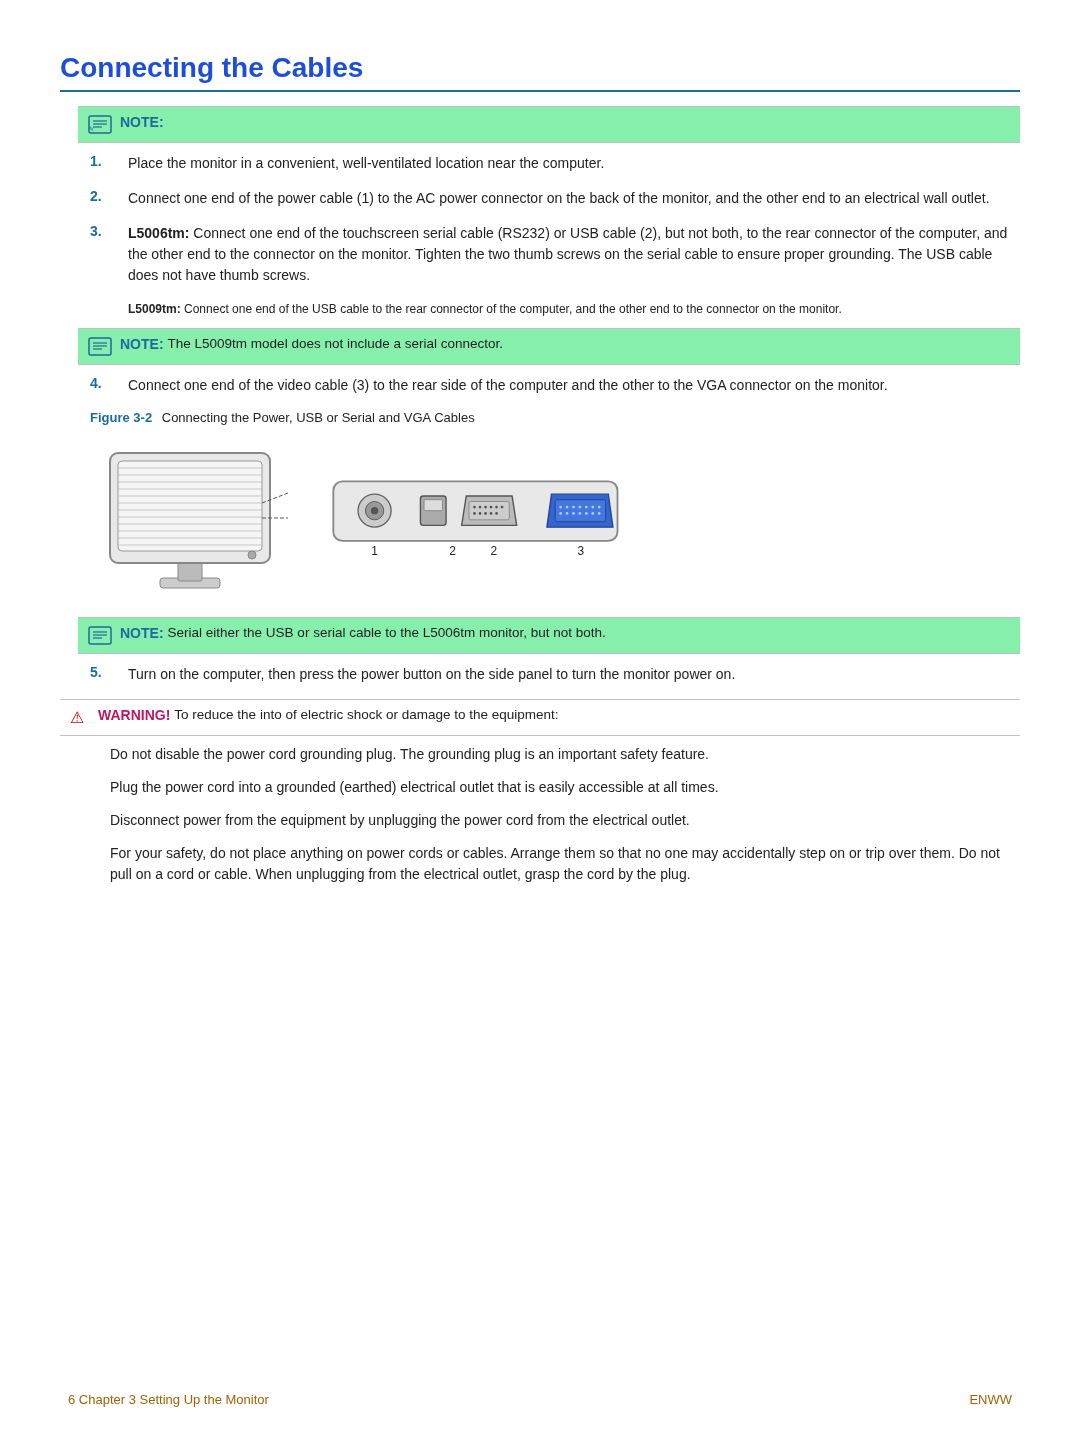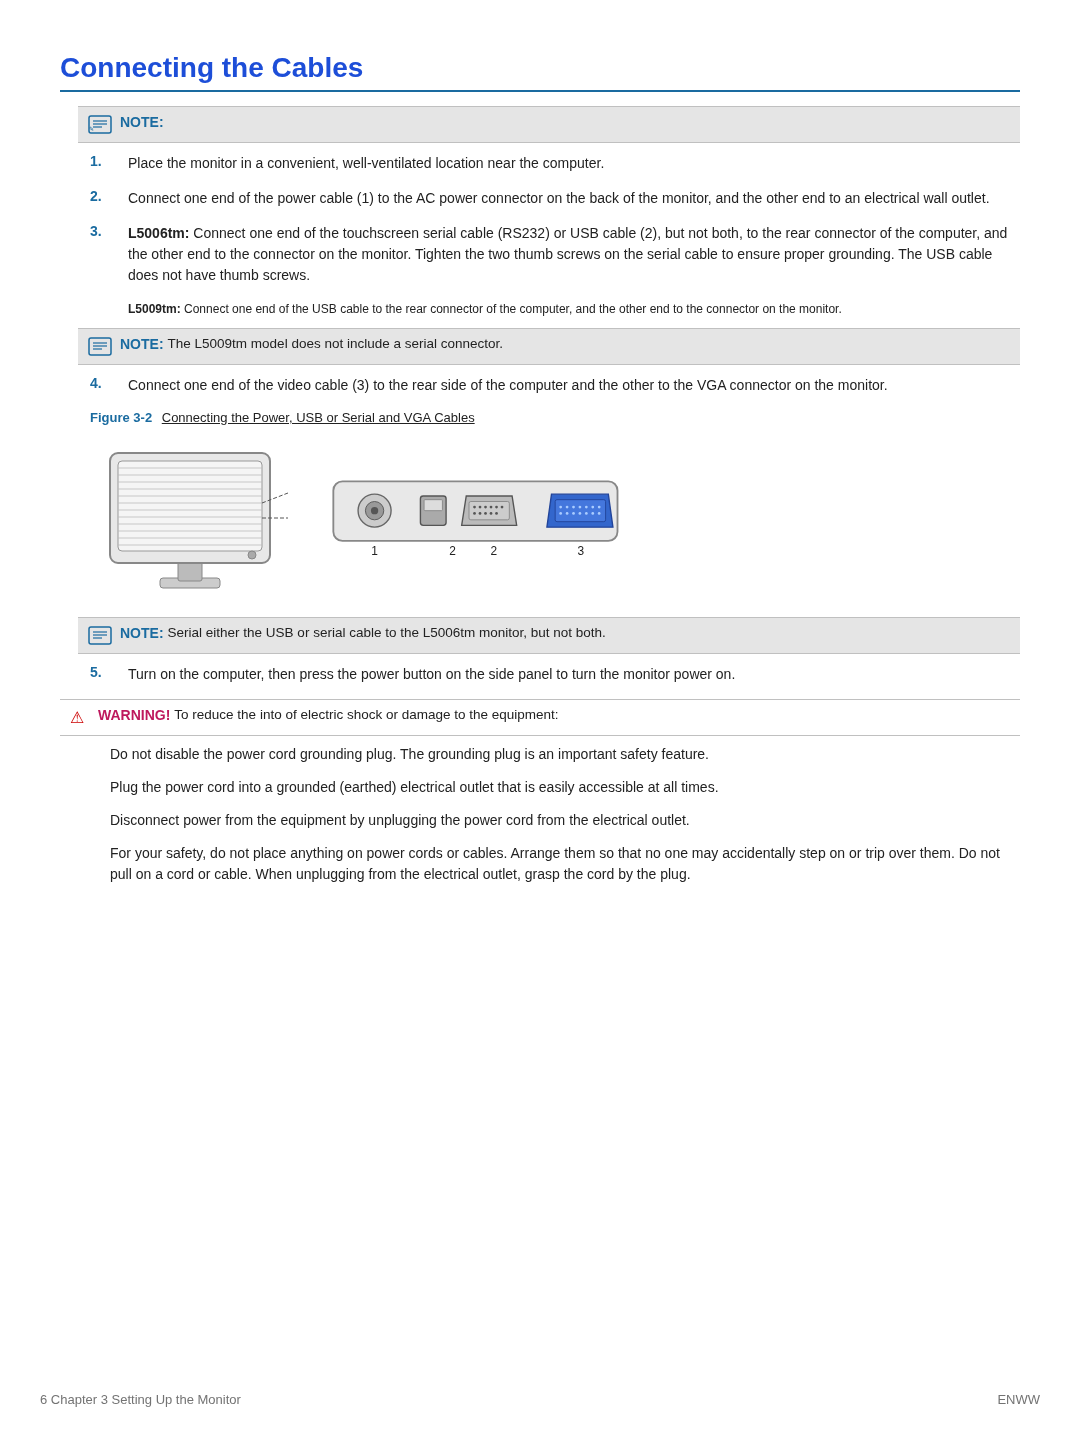--- a/index.html
+++ b/index.html
@@ -32,7 +32,7 @@
       border-bottom: 1px solid #c0c0c0;
       padding: 7px 10px;
       margin: 10px 0;
-      background: #e5e5e5;
+      background: #86efac;
     }
     .note-icon {
       width: 26px;

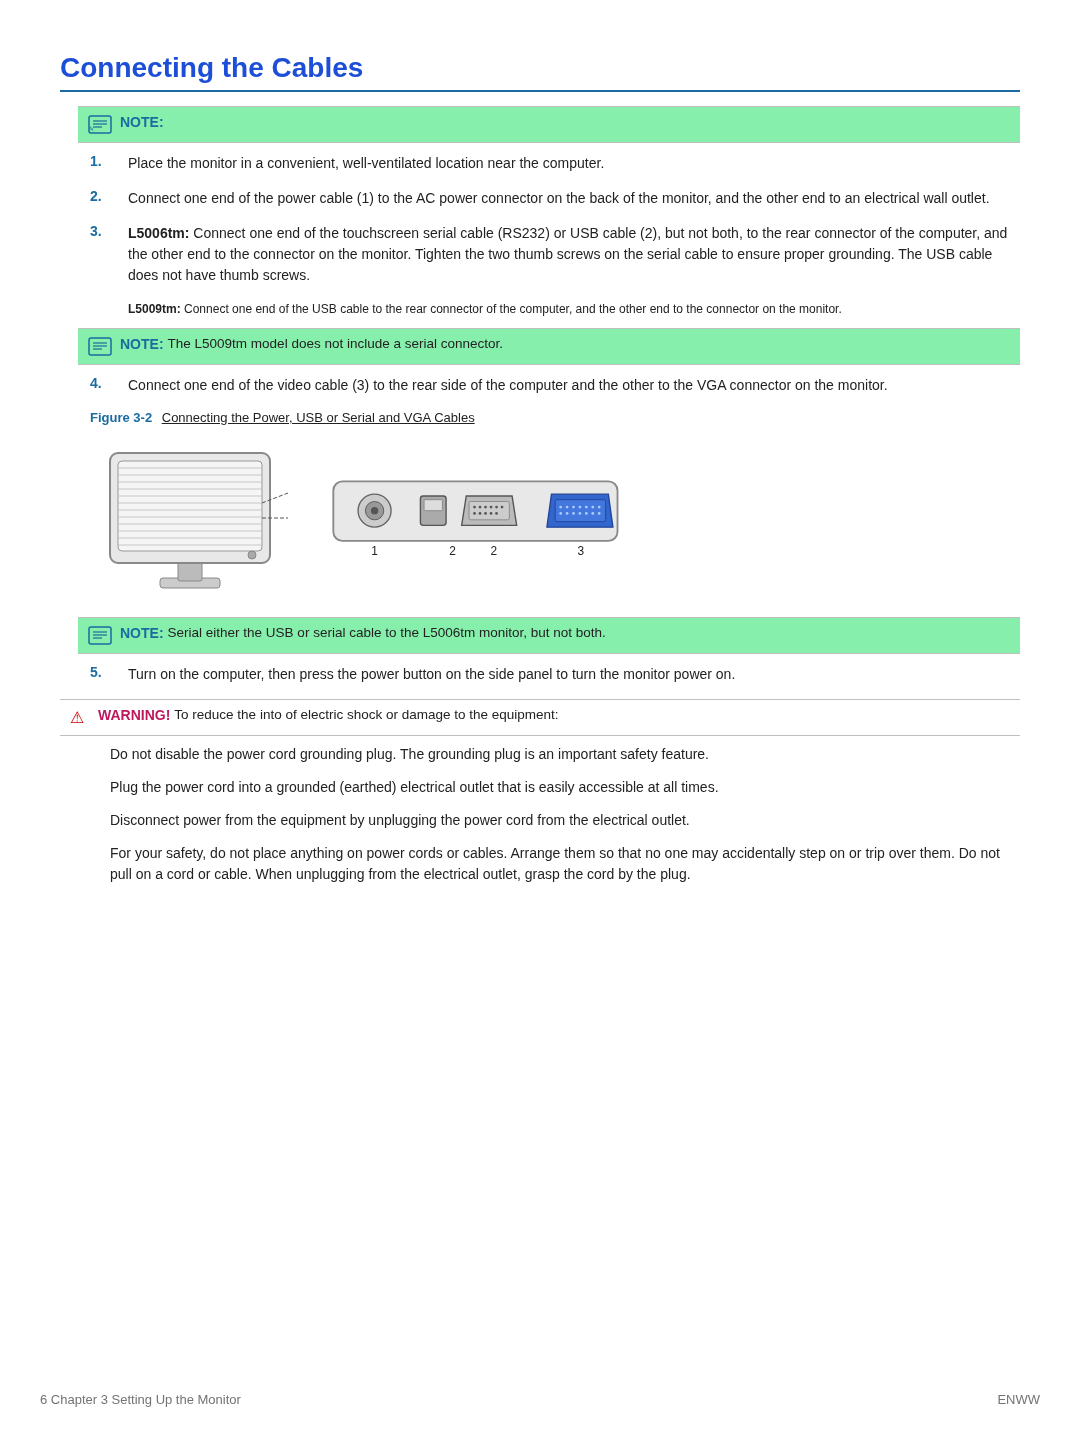--- a/index.html
+++ b/index.html
@@ -216,7 +216,7 @@
 
 <div class="figure-label">
   <span>Figure 3-2</span>
-  <span class="figure-caption" style="font-weight:normal; color:#222; margin-left:6px;text-decoration:underline;">Connecting the Power, USB or Serial and VGA Cables</span>
+  <span class="figure-caption" style="font-weight:normal; color:#222; margin-left:6px;">Connecting the Power, USB or Serial and VGA Cables</span>
 </div>
 
 <div class="diagram-area">

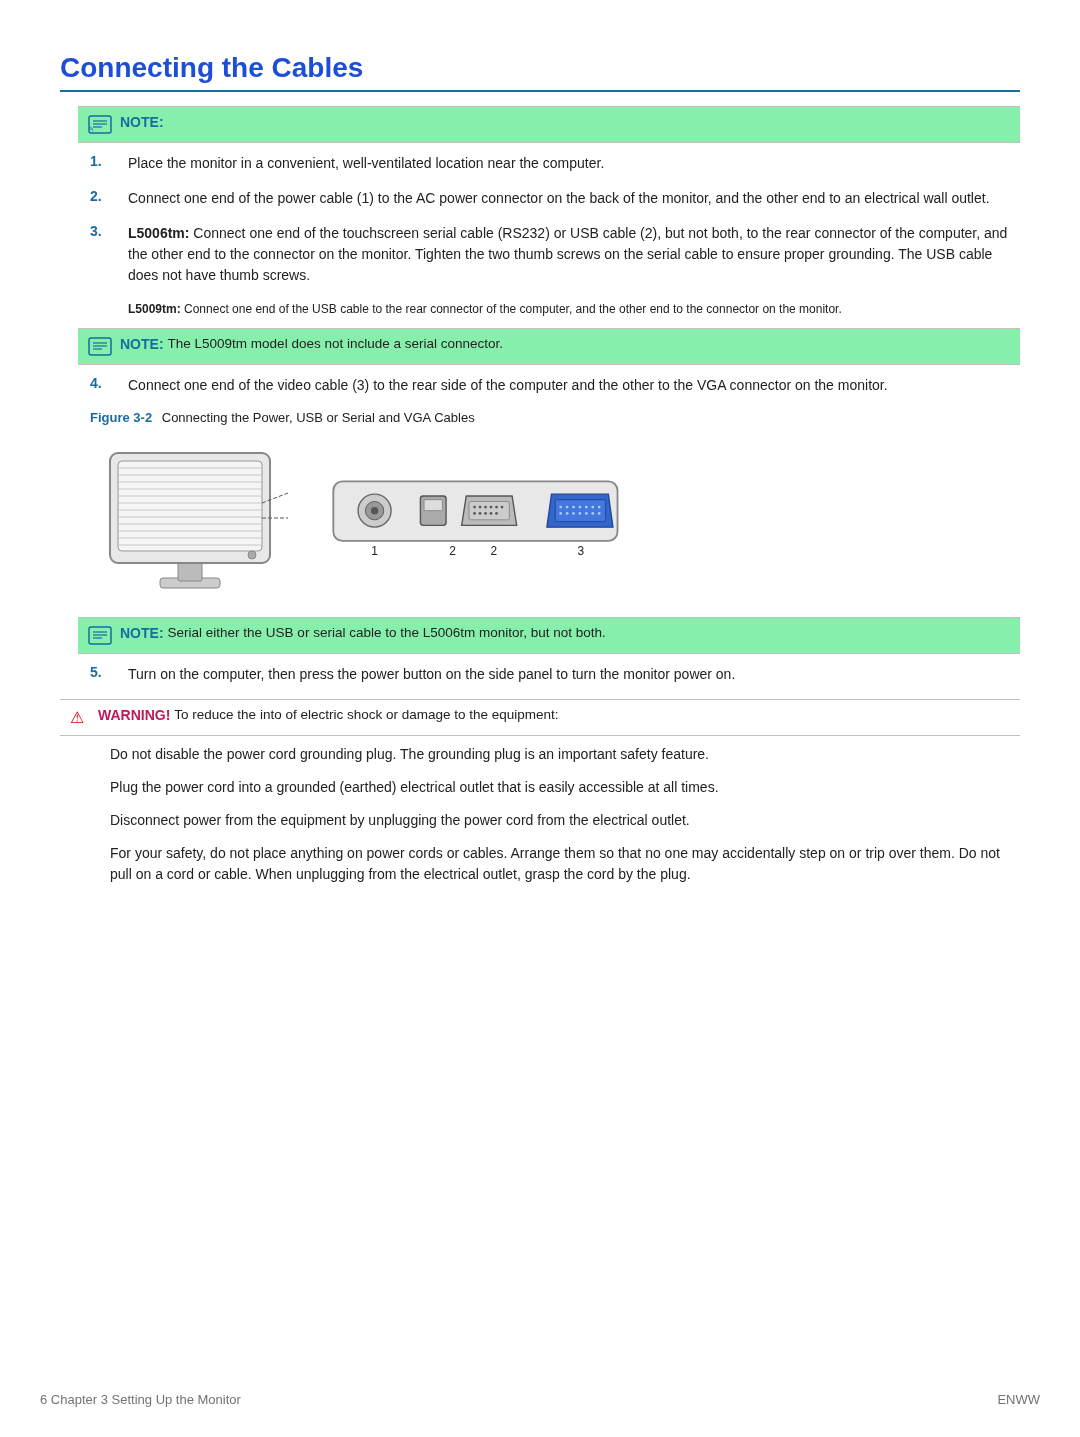--- a/index.html
+++ b/index.html
@@ -139,9 +139,9 @@
       right: 0;
       display: flex;
       justify-content: space-between;
-      padding: 0 40px;
+      padding: 0 68px;
       font-size: 13px;
-      color: #737373;
+      color: #a16207;
       border-top: none;
     }
     .nested-note {

